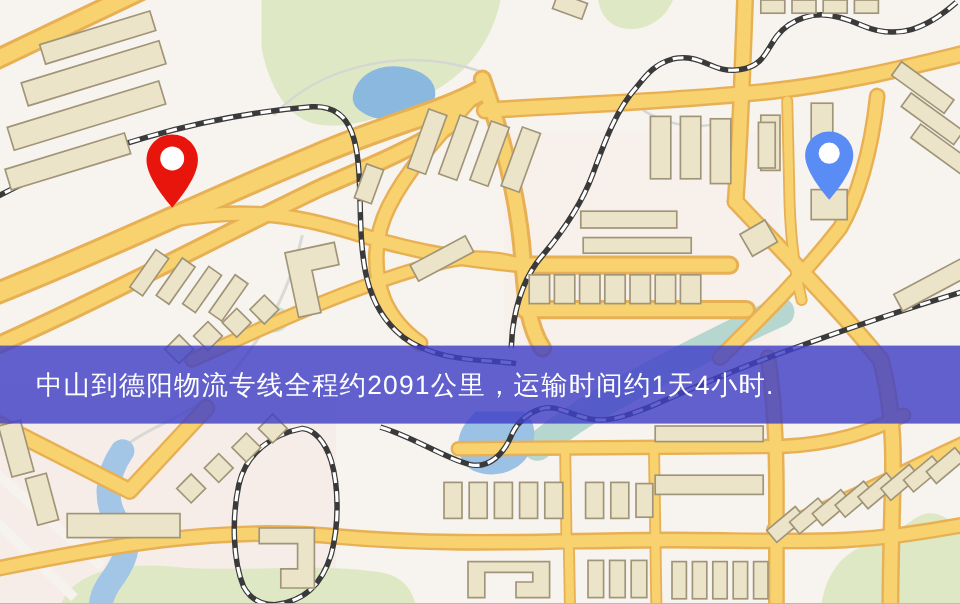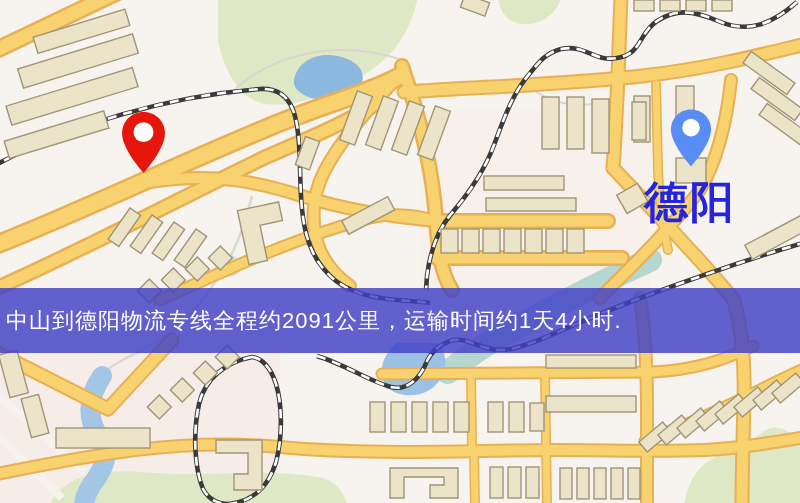--- a/index.html
+++ b/index.html
@@ -213,7 +213,6 @@
     </svg>
   </div>
 
-  <div class="city-label label-dest">德阳</div>
 
   <div class="banner">
     <span>中山到德阳物流专线全程约2091公里，运输时间约1天4小时.</span>

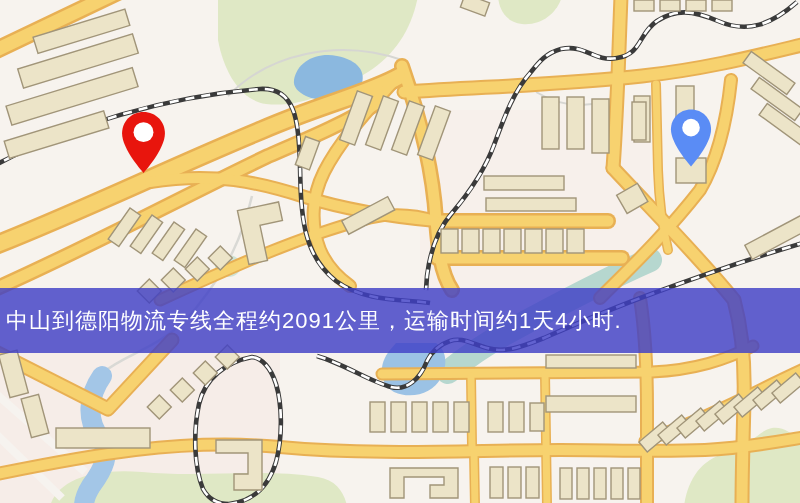--- a/index.html
+++ b/index.html
@@ -26,7 +26,7 @@
   
   .banner{position:absolute;left:0;top:288px;width:800px;height:65px;
           background:rgba(64,64,198,.82);display:flex;align-items:center;}
-  .banner span{color:#ffffff;font-size:22px;letter-spacing:1px;padding-left:6px;white-space:nowrap;}
+  .banner span{color:#ffffff;font-size:22px;letter-spacing:1px;padding-left:30px;white-space:nowrap;}
 </style>
 </head>
 <body>

